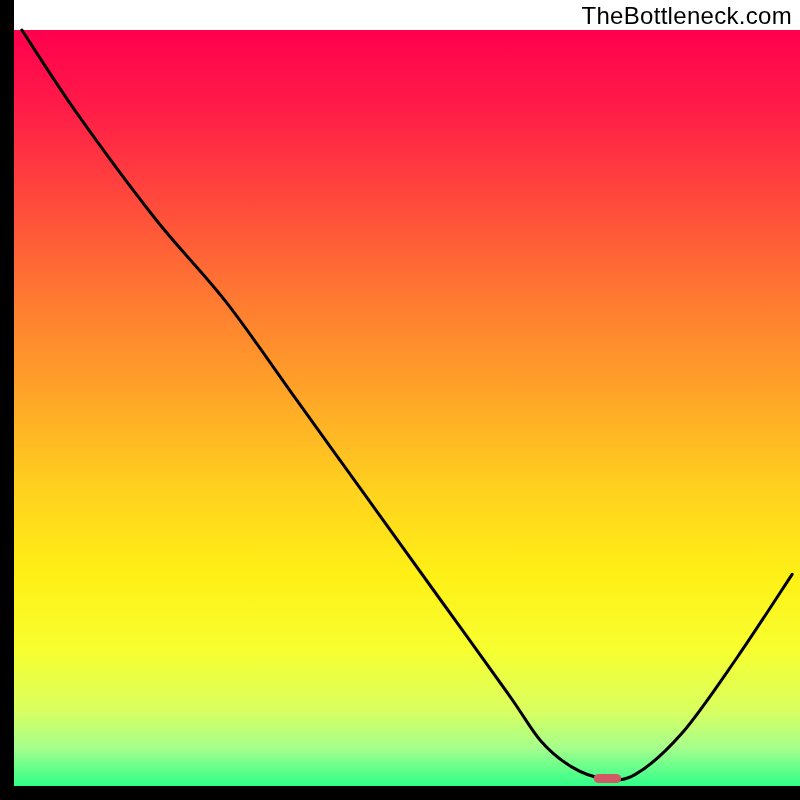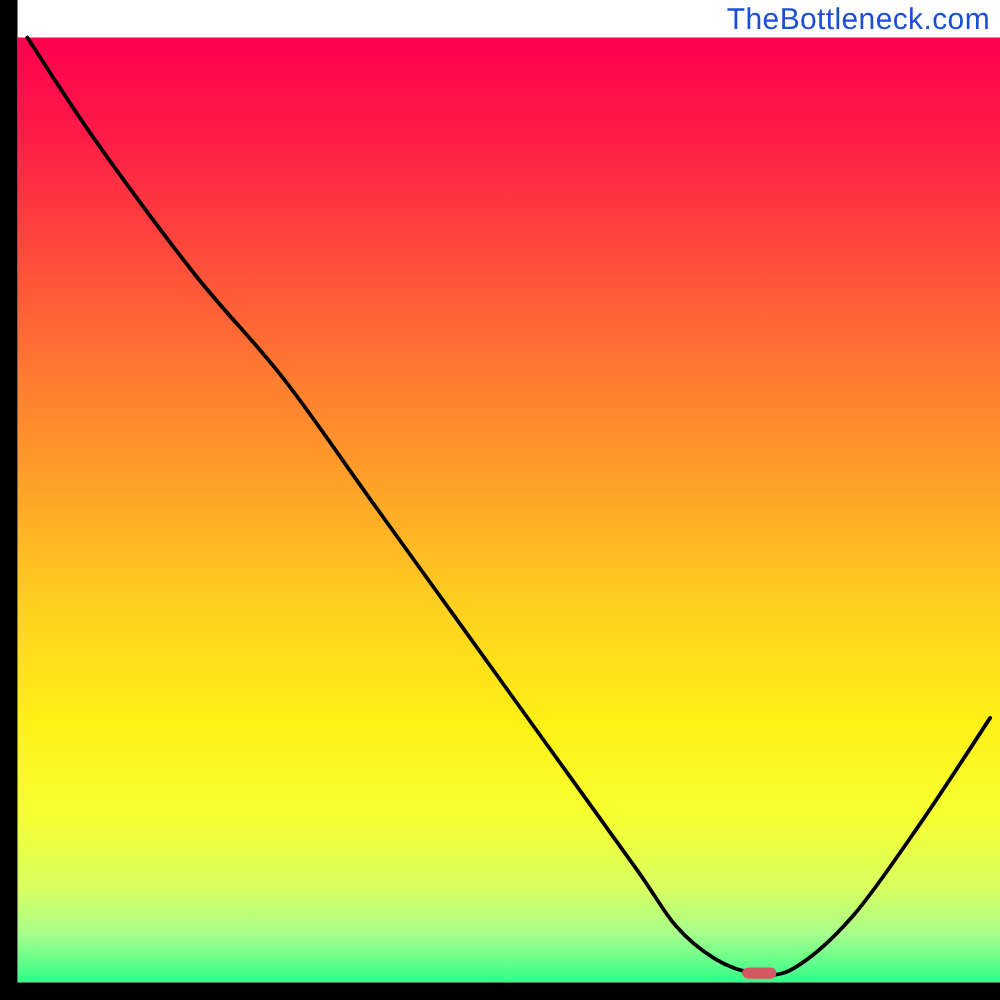--- a/index.html
+++ b/index.html
@@ -20,7 +20,7 @@
     position: absolute;
     top: 2px;
     right: 8px;
-    color: #1d4ed8;
+    color: #000000;
     font-size: 24px;
     font-weight: 400;
     letter-spacing: 0.3px;

